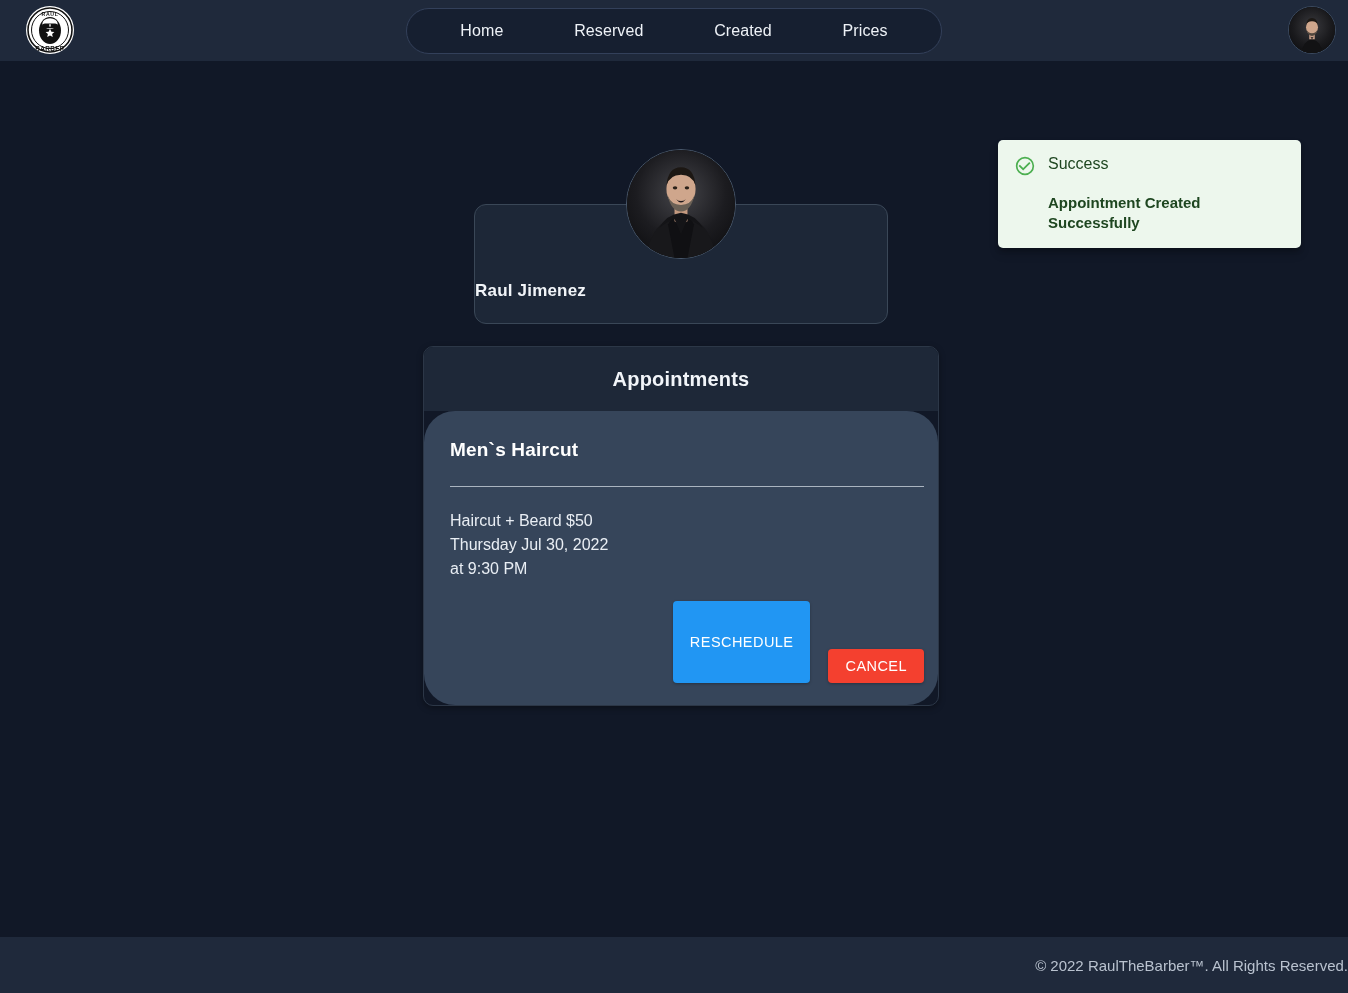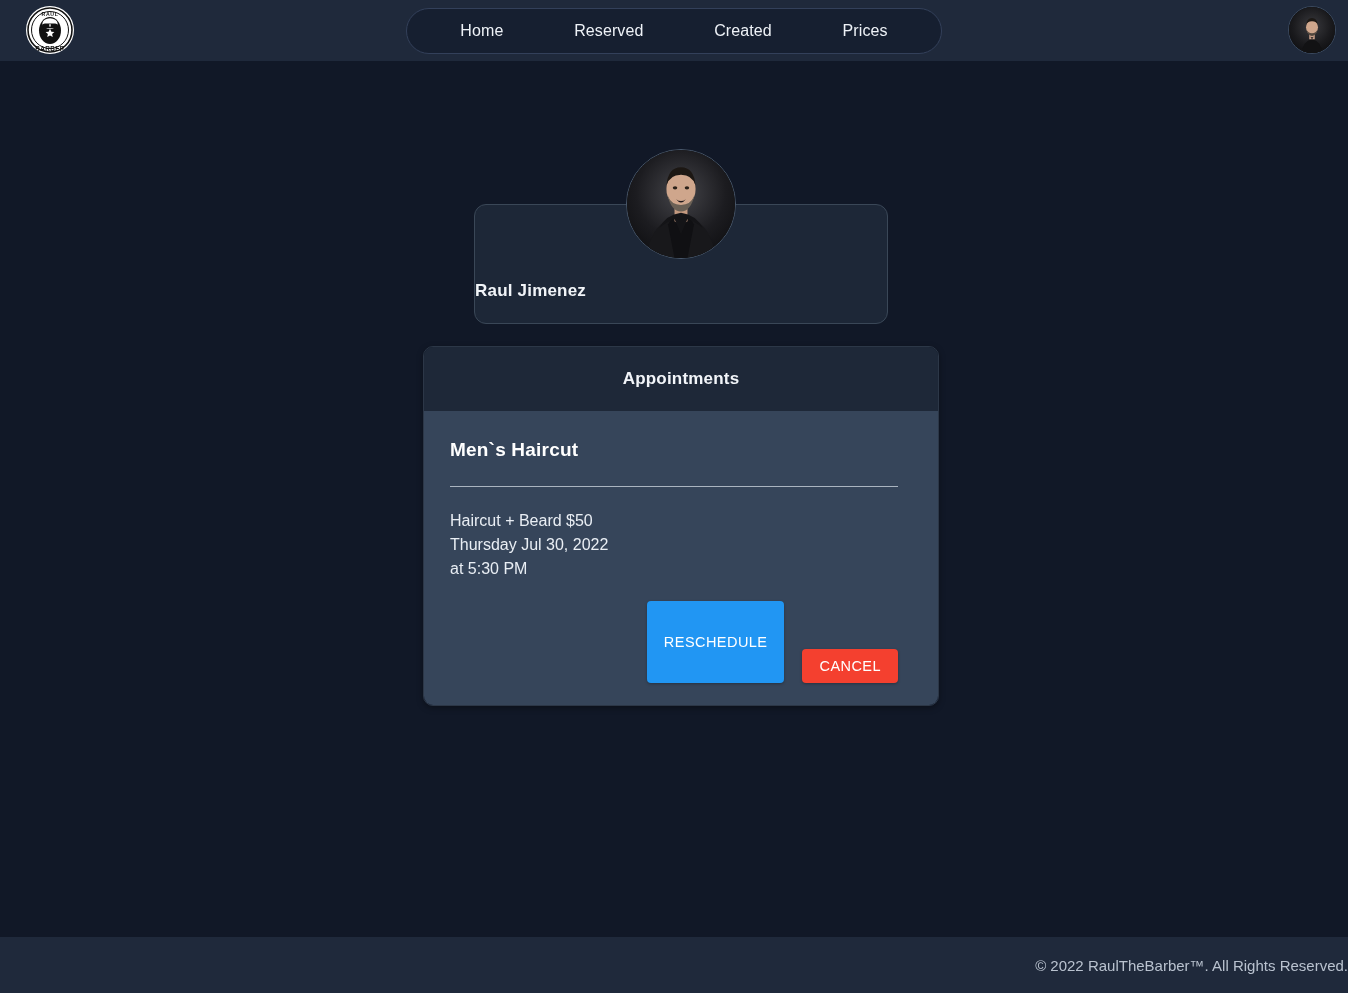--- a/index.html
+++ b/index.html
@@ -268,6 +268,18 @@
 
   <div class="main">
 
+    <div class="toast">
+      <div class="toast-row">
+        <span class="toast-icon">
+          <svg width="22" height="22" viewBox="0 0 24 24">
+            <path d="M16.59 7.58 L10 14.17 l-3.59 -3.58 L5 12 l5 5 l8 -8 z" fill="#4caf50"></path>
+            <path d="M12 2 a10 10 0 1 0 0 20 a10 10 0 0 0 0 -20 z m0 1.8 a8.2 8.2 0 1 1 0 16.4 a8.2 8.2 0 0 1 0 -16.4 z" fill="#4caf50"></path>
+          </svg>
+        </span>
+        <span class="toast-title">Success</span>
+      </div>
+      <div class="toast-msg">Appointment Created Successfully</div>
+    </div>
 
     <div class="profile-card">
       <div class="profile-name">Raul Jimenez</div>

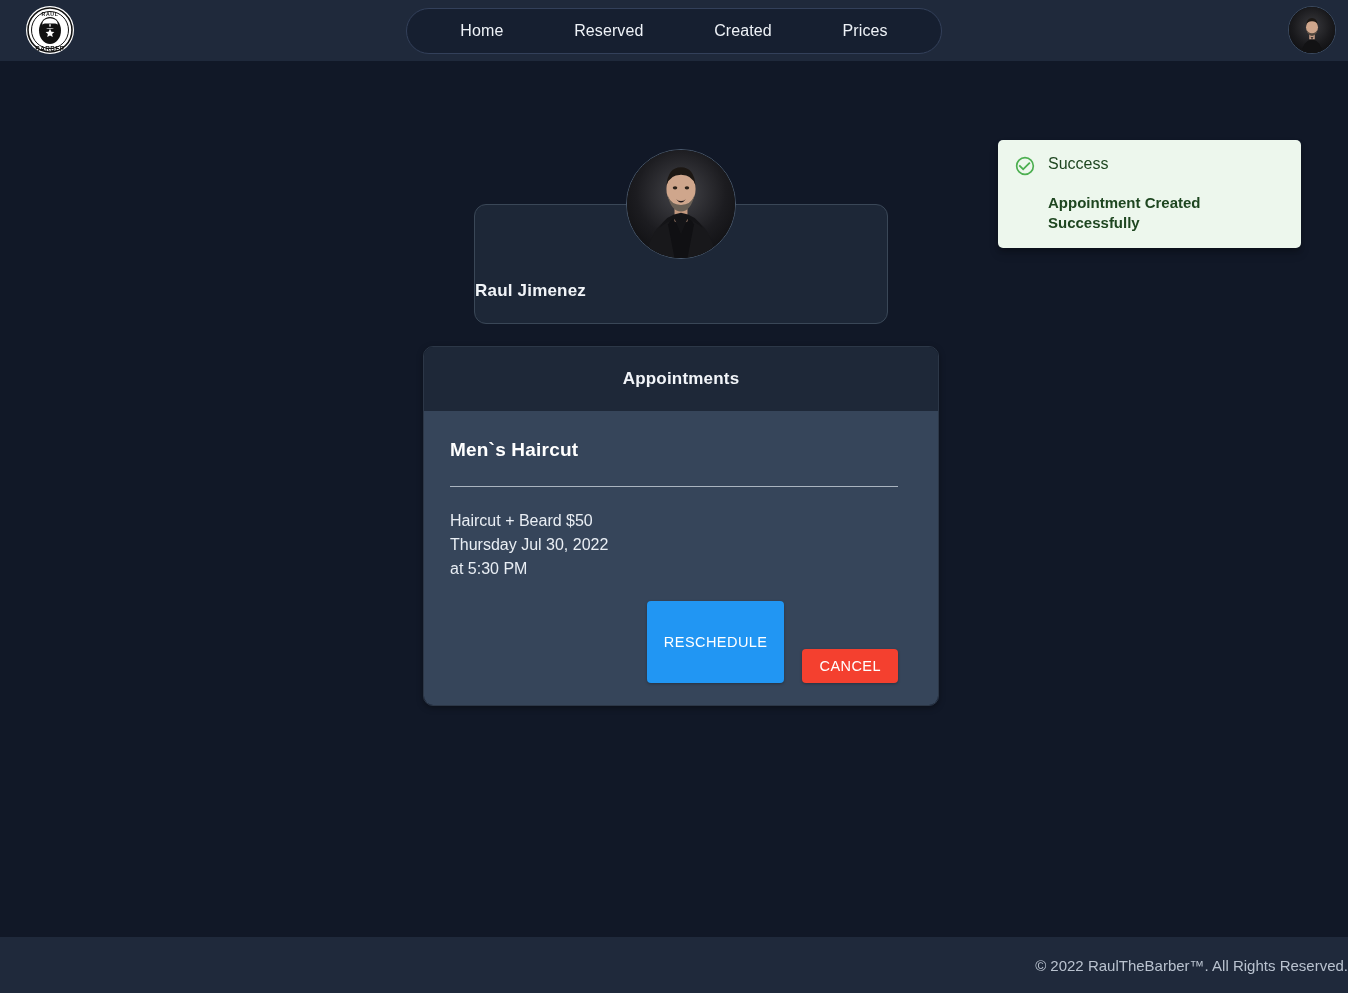--- a/index.html
+++ b/index.html
@@ -157,7 +157,7 @@
   }
   .appt-head-title {
     color: #f2f5f9;
-    font-size: 17px;
+    font-size: 20px;
     font-weight: bold;
     letter-spacing: .2px;
   }

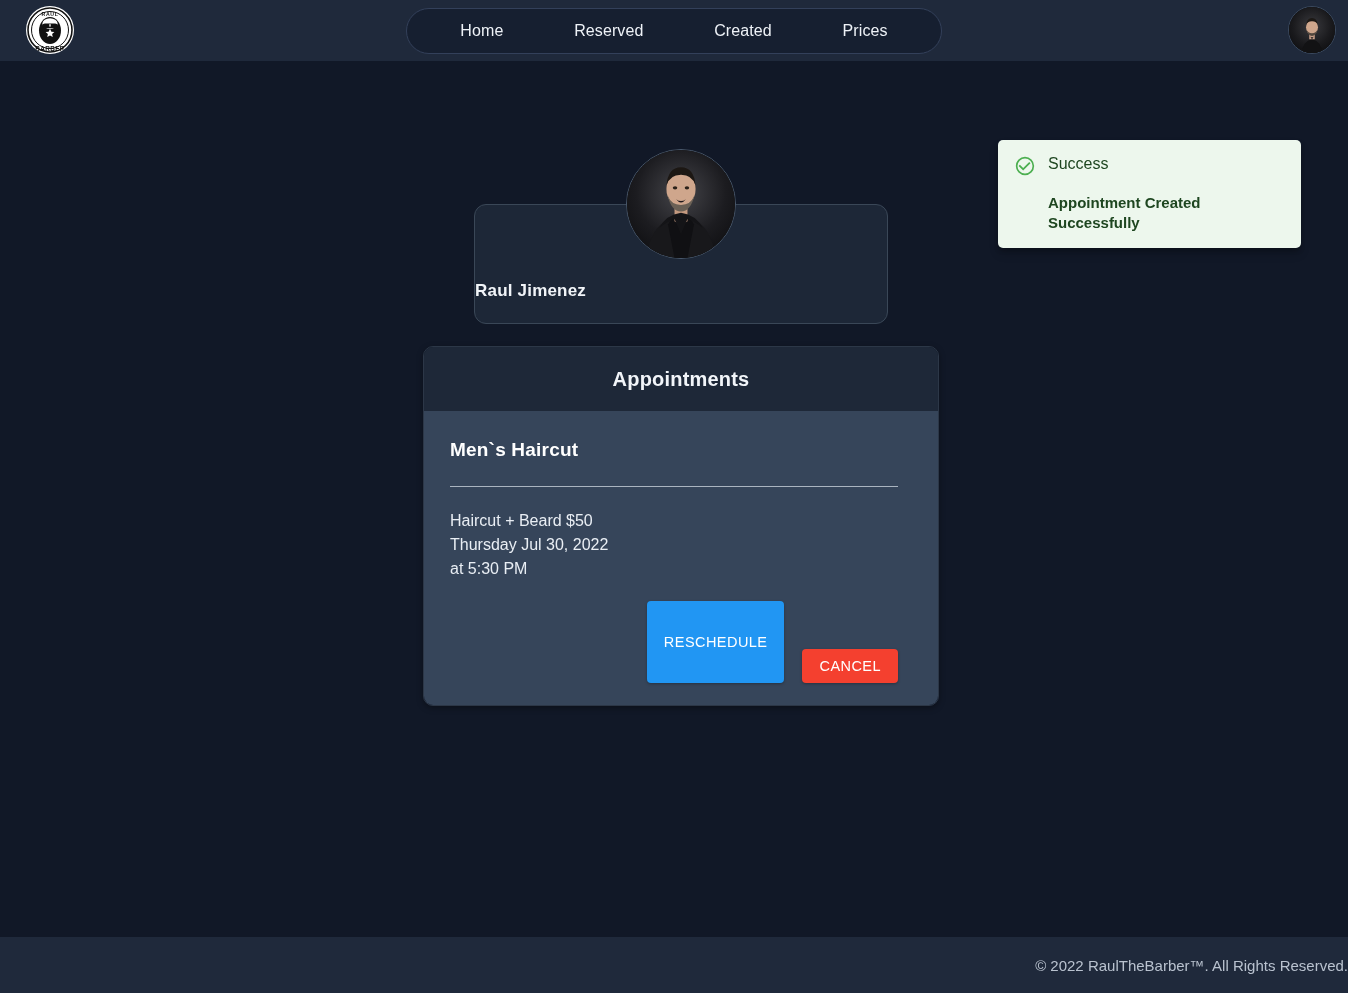--- a/index.html
+++ b/index.html
@@ -163,7 +163,8 @@
   }
   .appt-body {
     background: #36455a;
-    padding: 28px 40px 22px 26px;
+    padding: 28px 14px 22px 26px;
+    border-radius: 31px;
   }
   .appt-service {
     color: #ffffff;

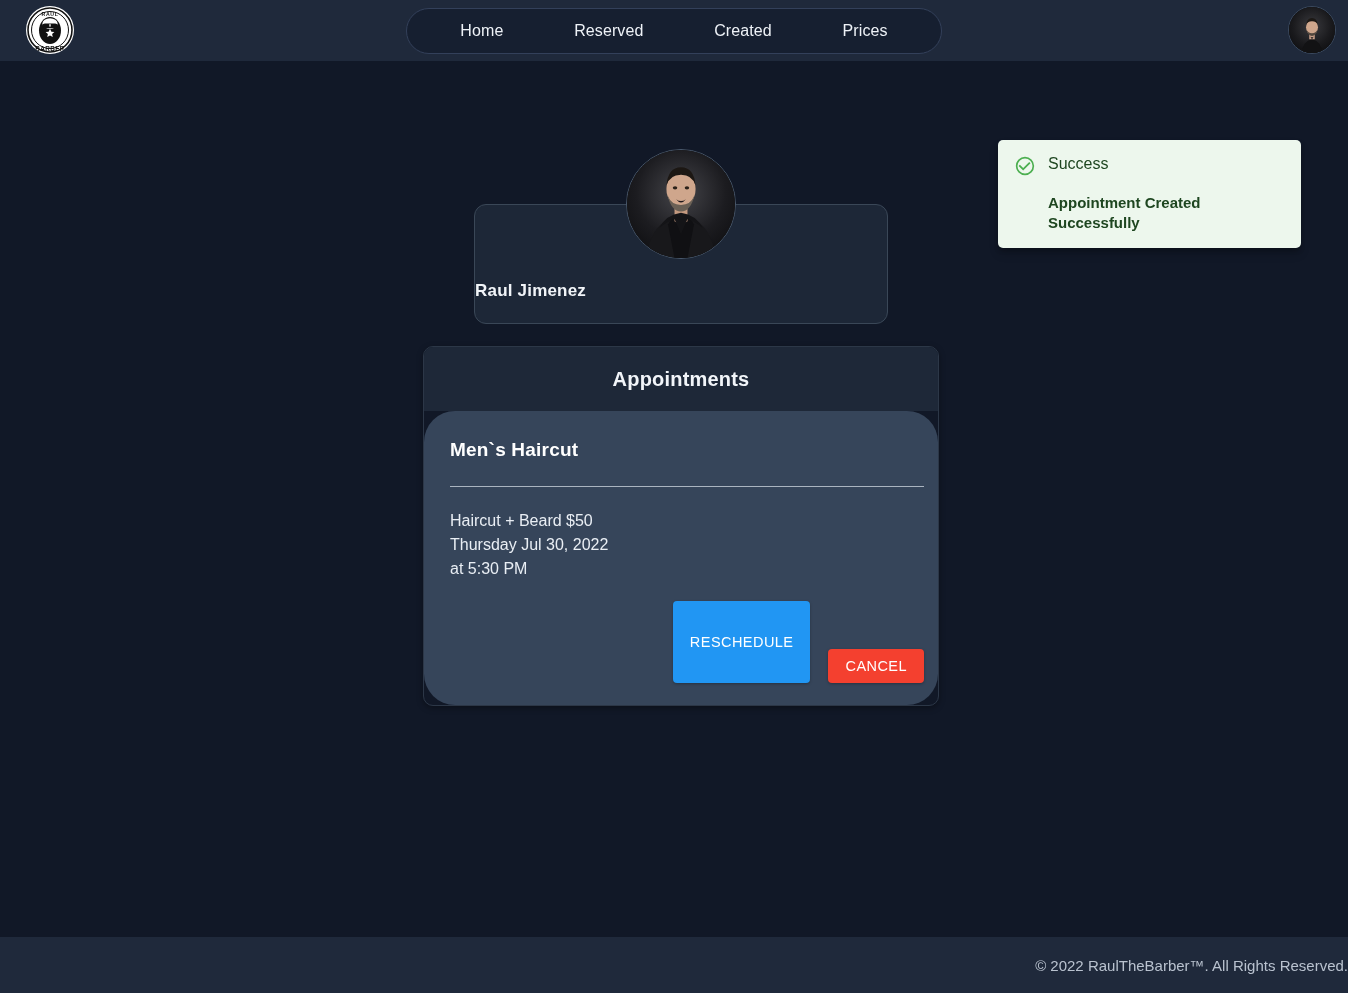--- a/index.html
+++ b/index.html
@@ -318,7 +318,7 @@
         <div class="appt-divider"></div>
         <div class="appt-line">Haircut + Beard $50</div>
         <div class="appt-line">Thursday Jul 30, 2022</div>
-        <div class="appt-line">at 5:30 PM</div>
+        <div class="appt-line">at 9:30 PM</div>
         <div class="appt-actions">
           <button class="btn btn-reschedule">RESCHEDULE</button>
           <button class="btn btn-cancel">CANCEL</button>

